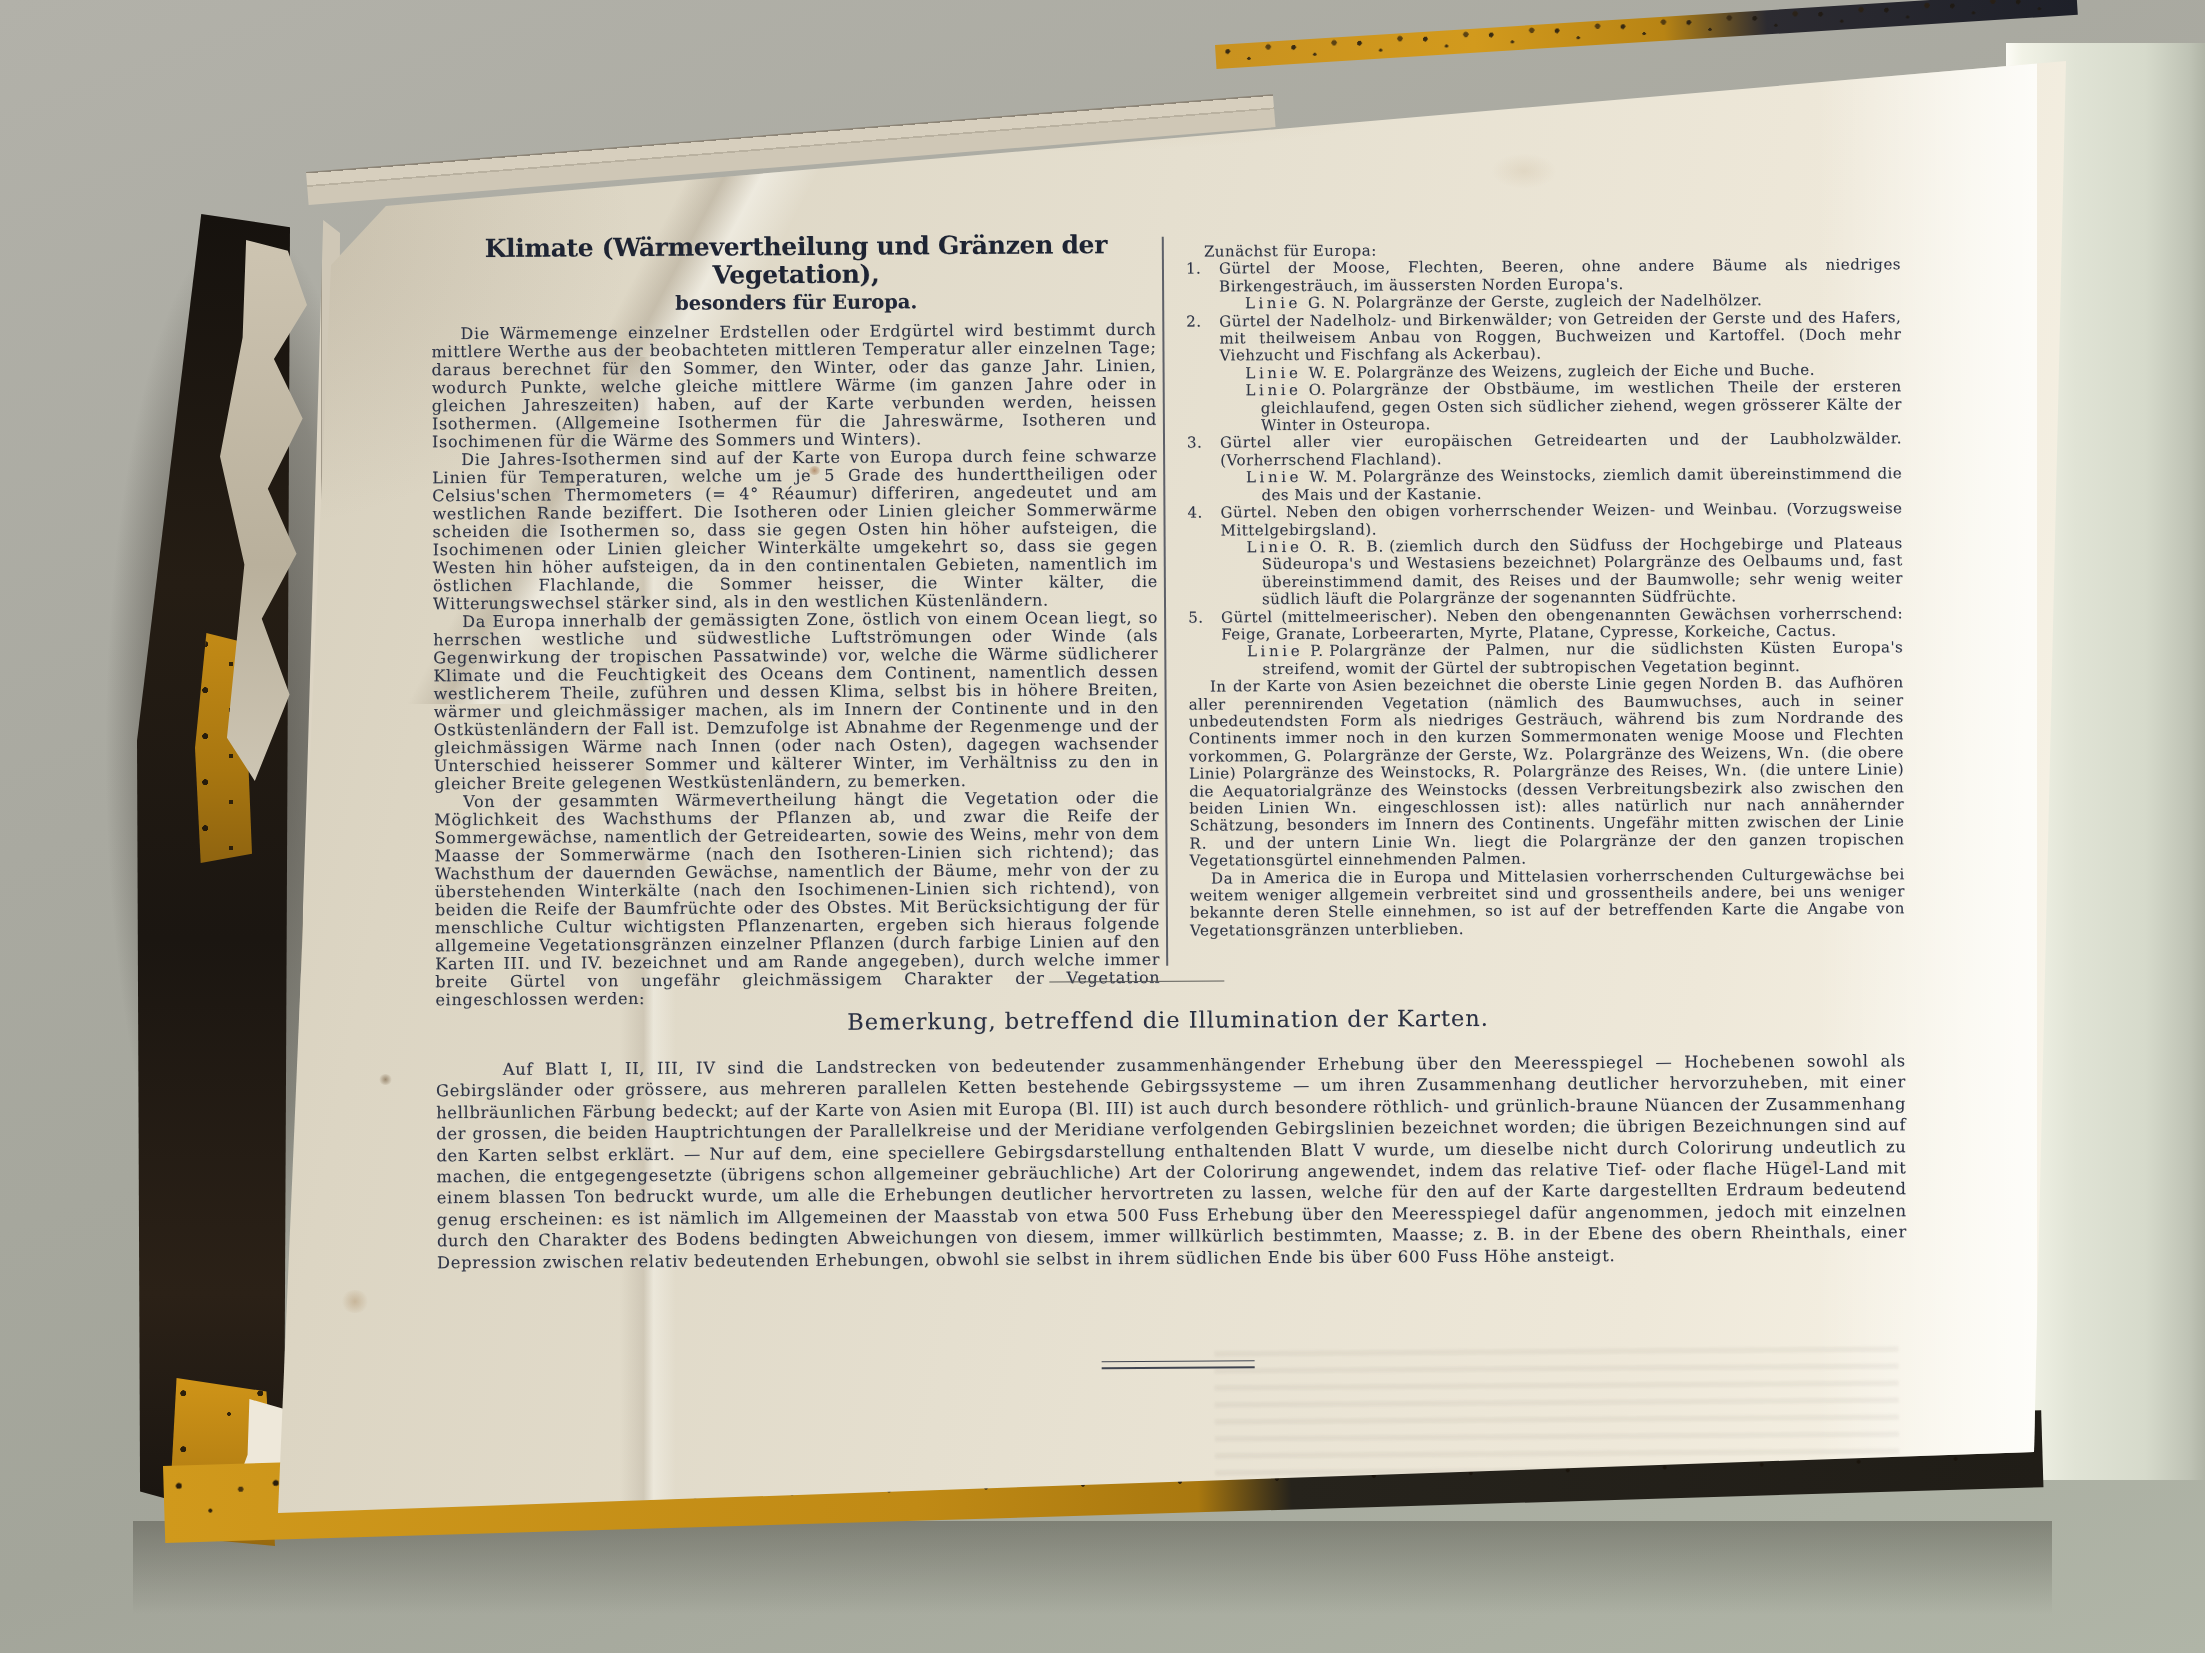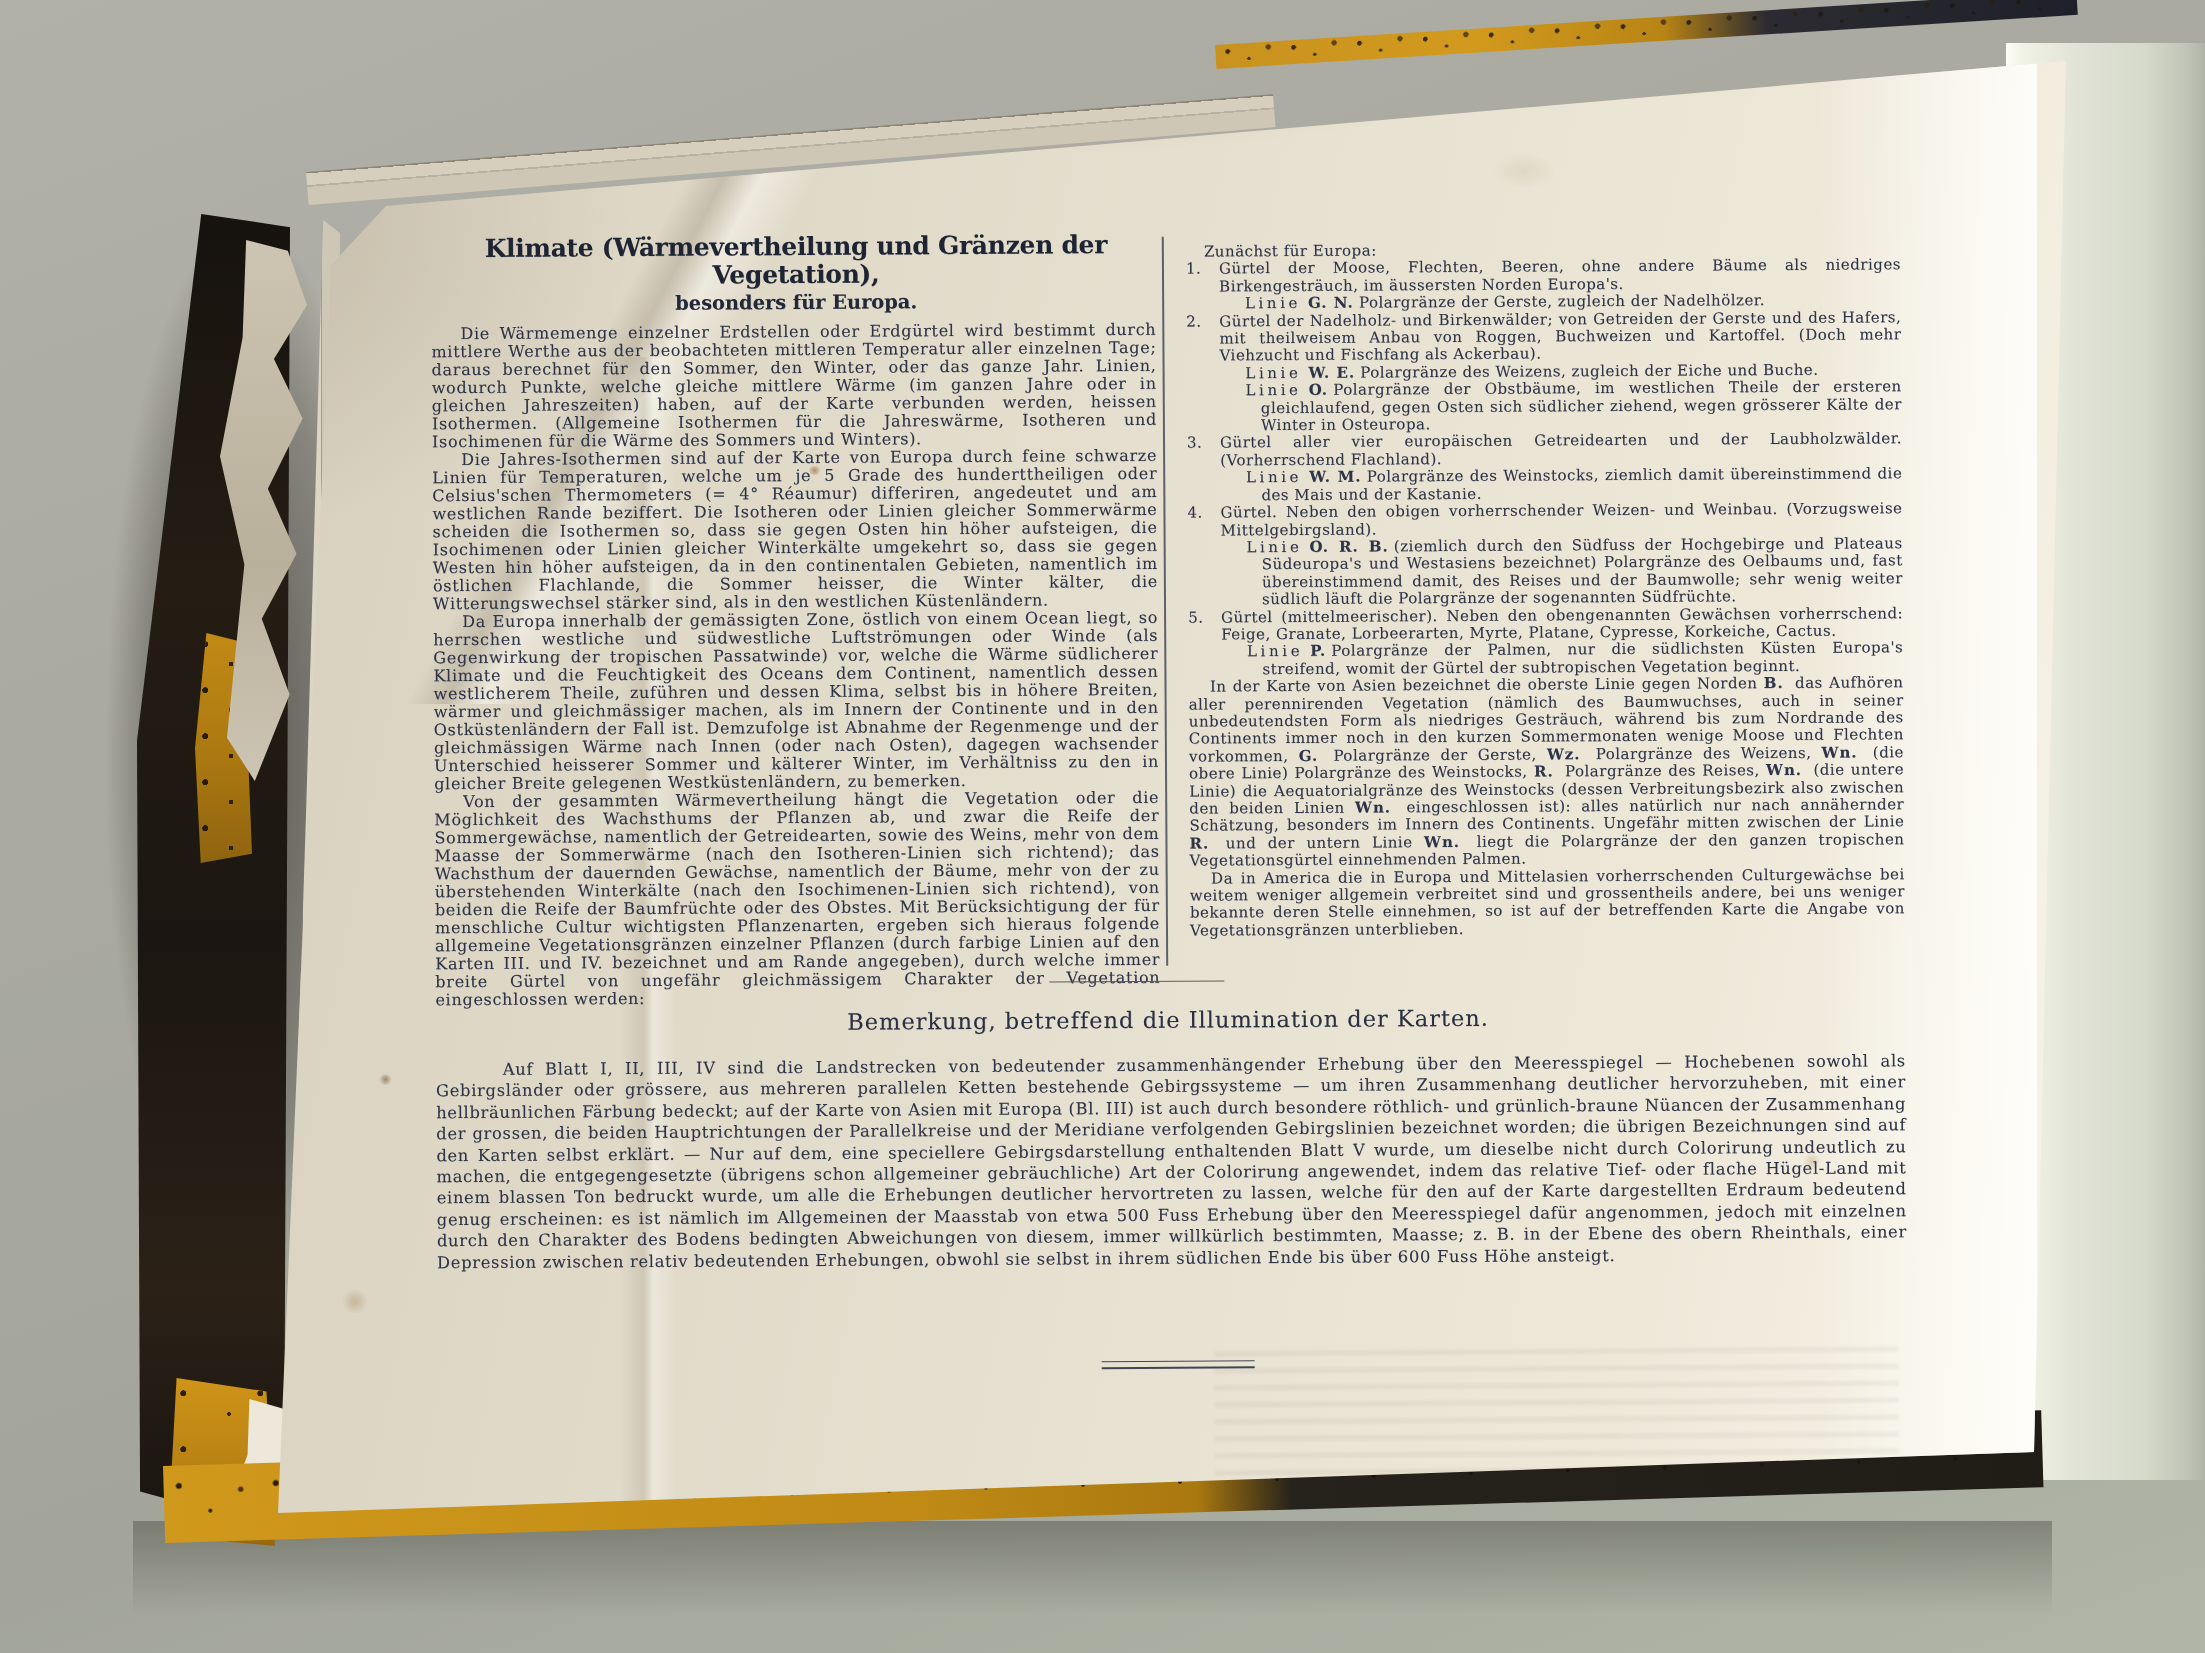--- a/index.html
+++ b/index.html
@@ -102,7 +102,7 @@
   .item .num{display:inline-block;width:33px;text-indent:0;}
   .linie{margin-left:74px !important;text-indent:-15.3px;}
   .linie .lead{letter-spacing:3.6px;margin-right:7.1px;}
-  .bkey{font-weight:bold;letter-spacing:1px;margin-right:5.1px;}
+  .bkey{font-weight:normal;letter-spacing:1px;margin-right:5.1px;}
   .rc-par{text-indent:21.4px;}
   .rule-1{left:1048px;top:981px;width:175px;height:1px;background:#5d5d59;}
   .bem-head{left:434px;top:1007px;width:1465px;text-align:center;font-size:22.5px;letter-spacing:1px;color:#2a3043;}

